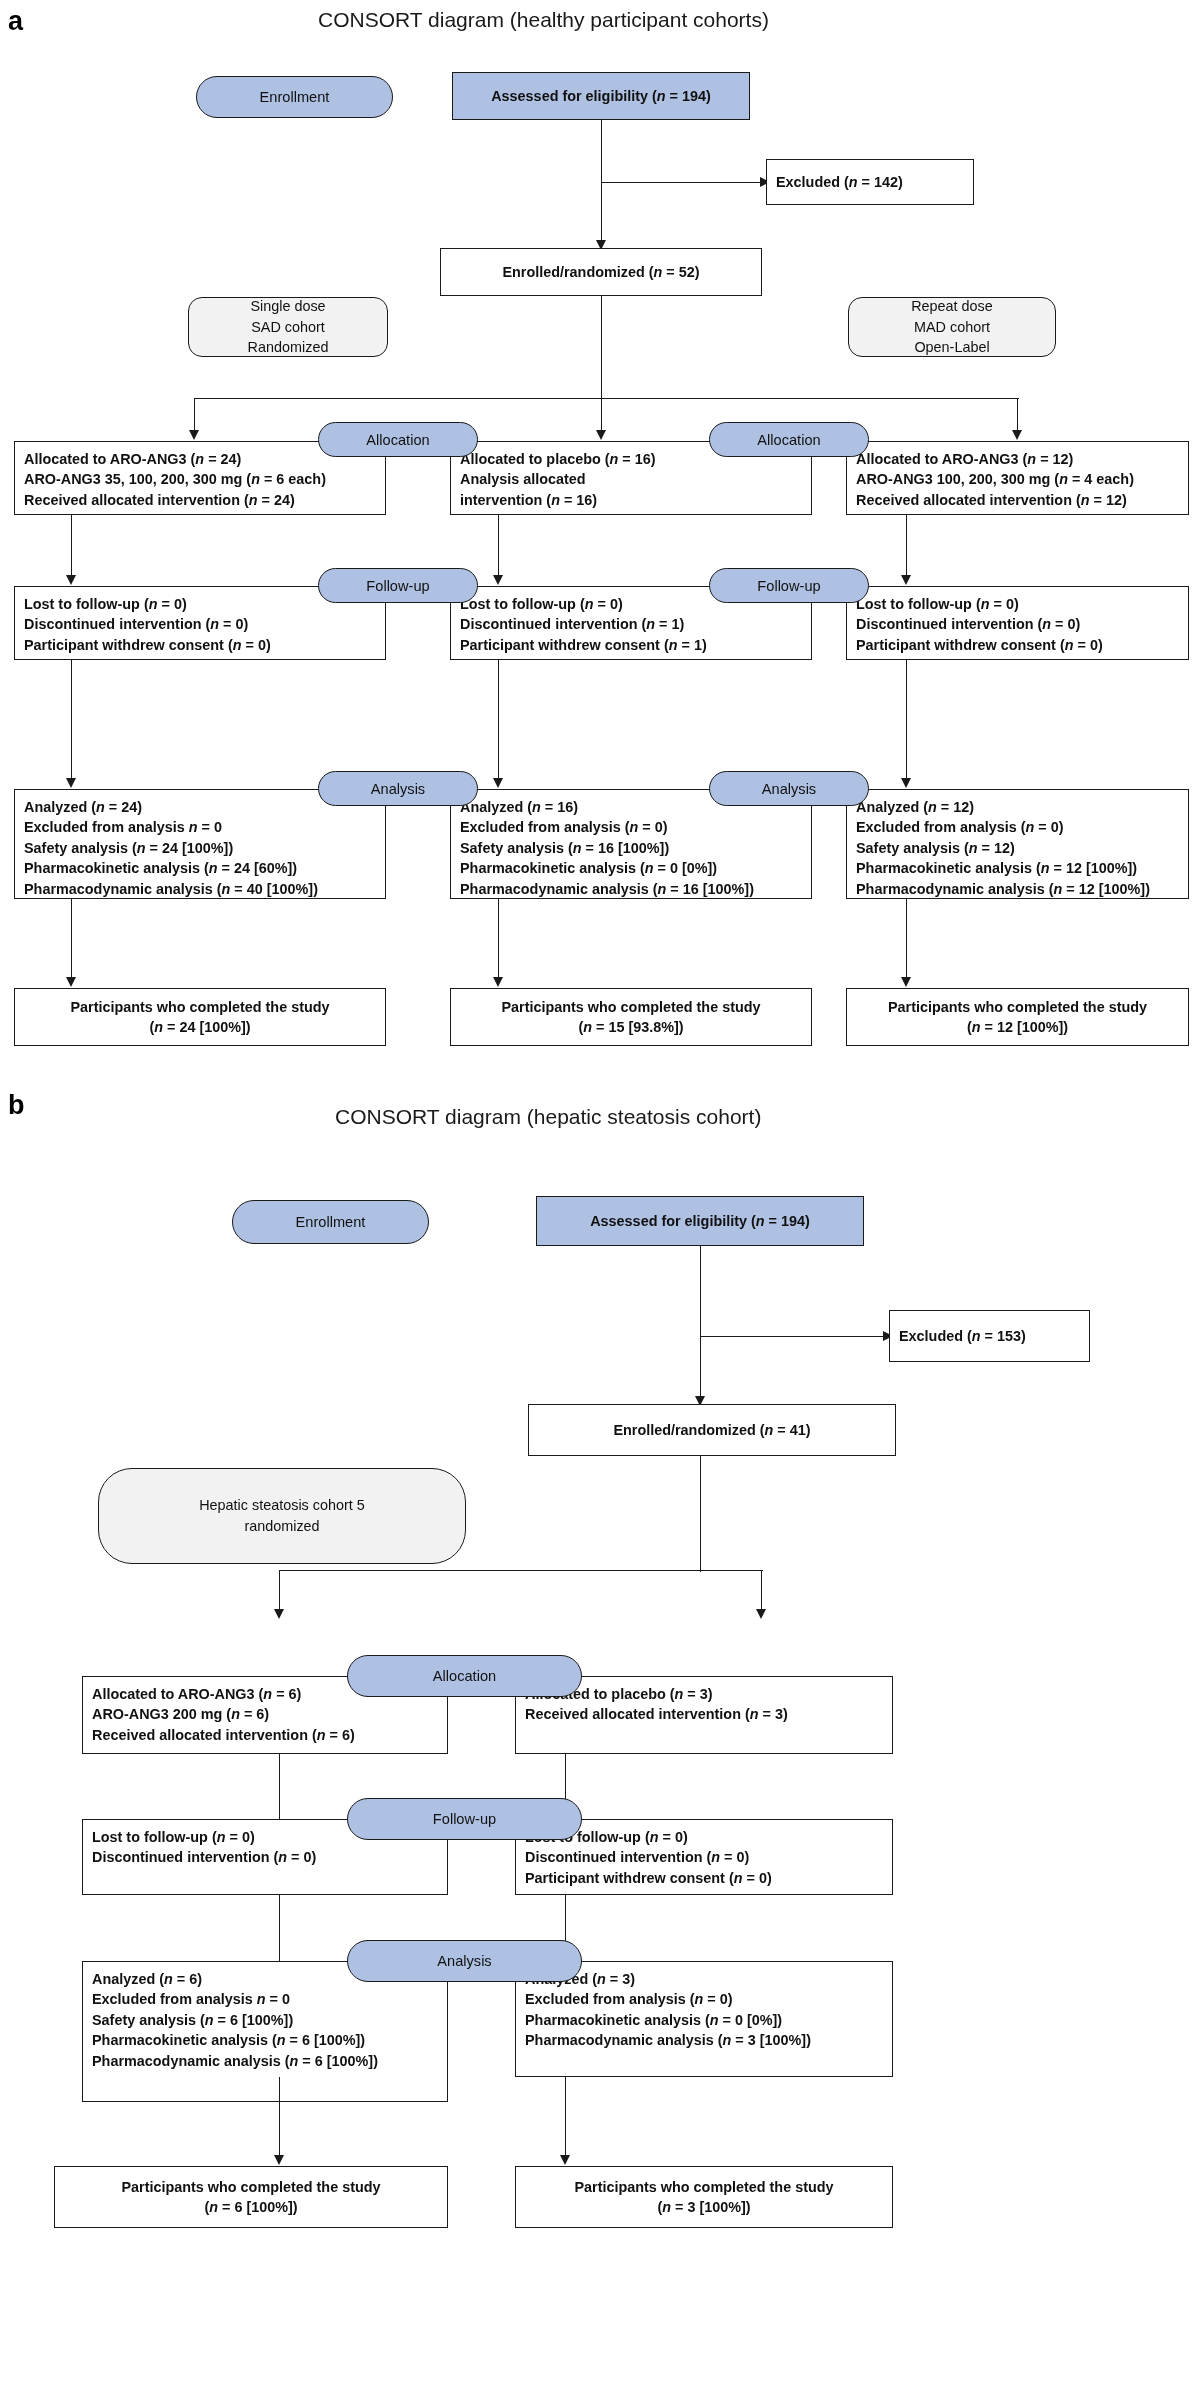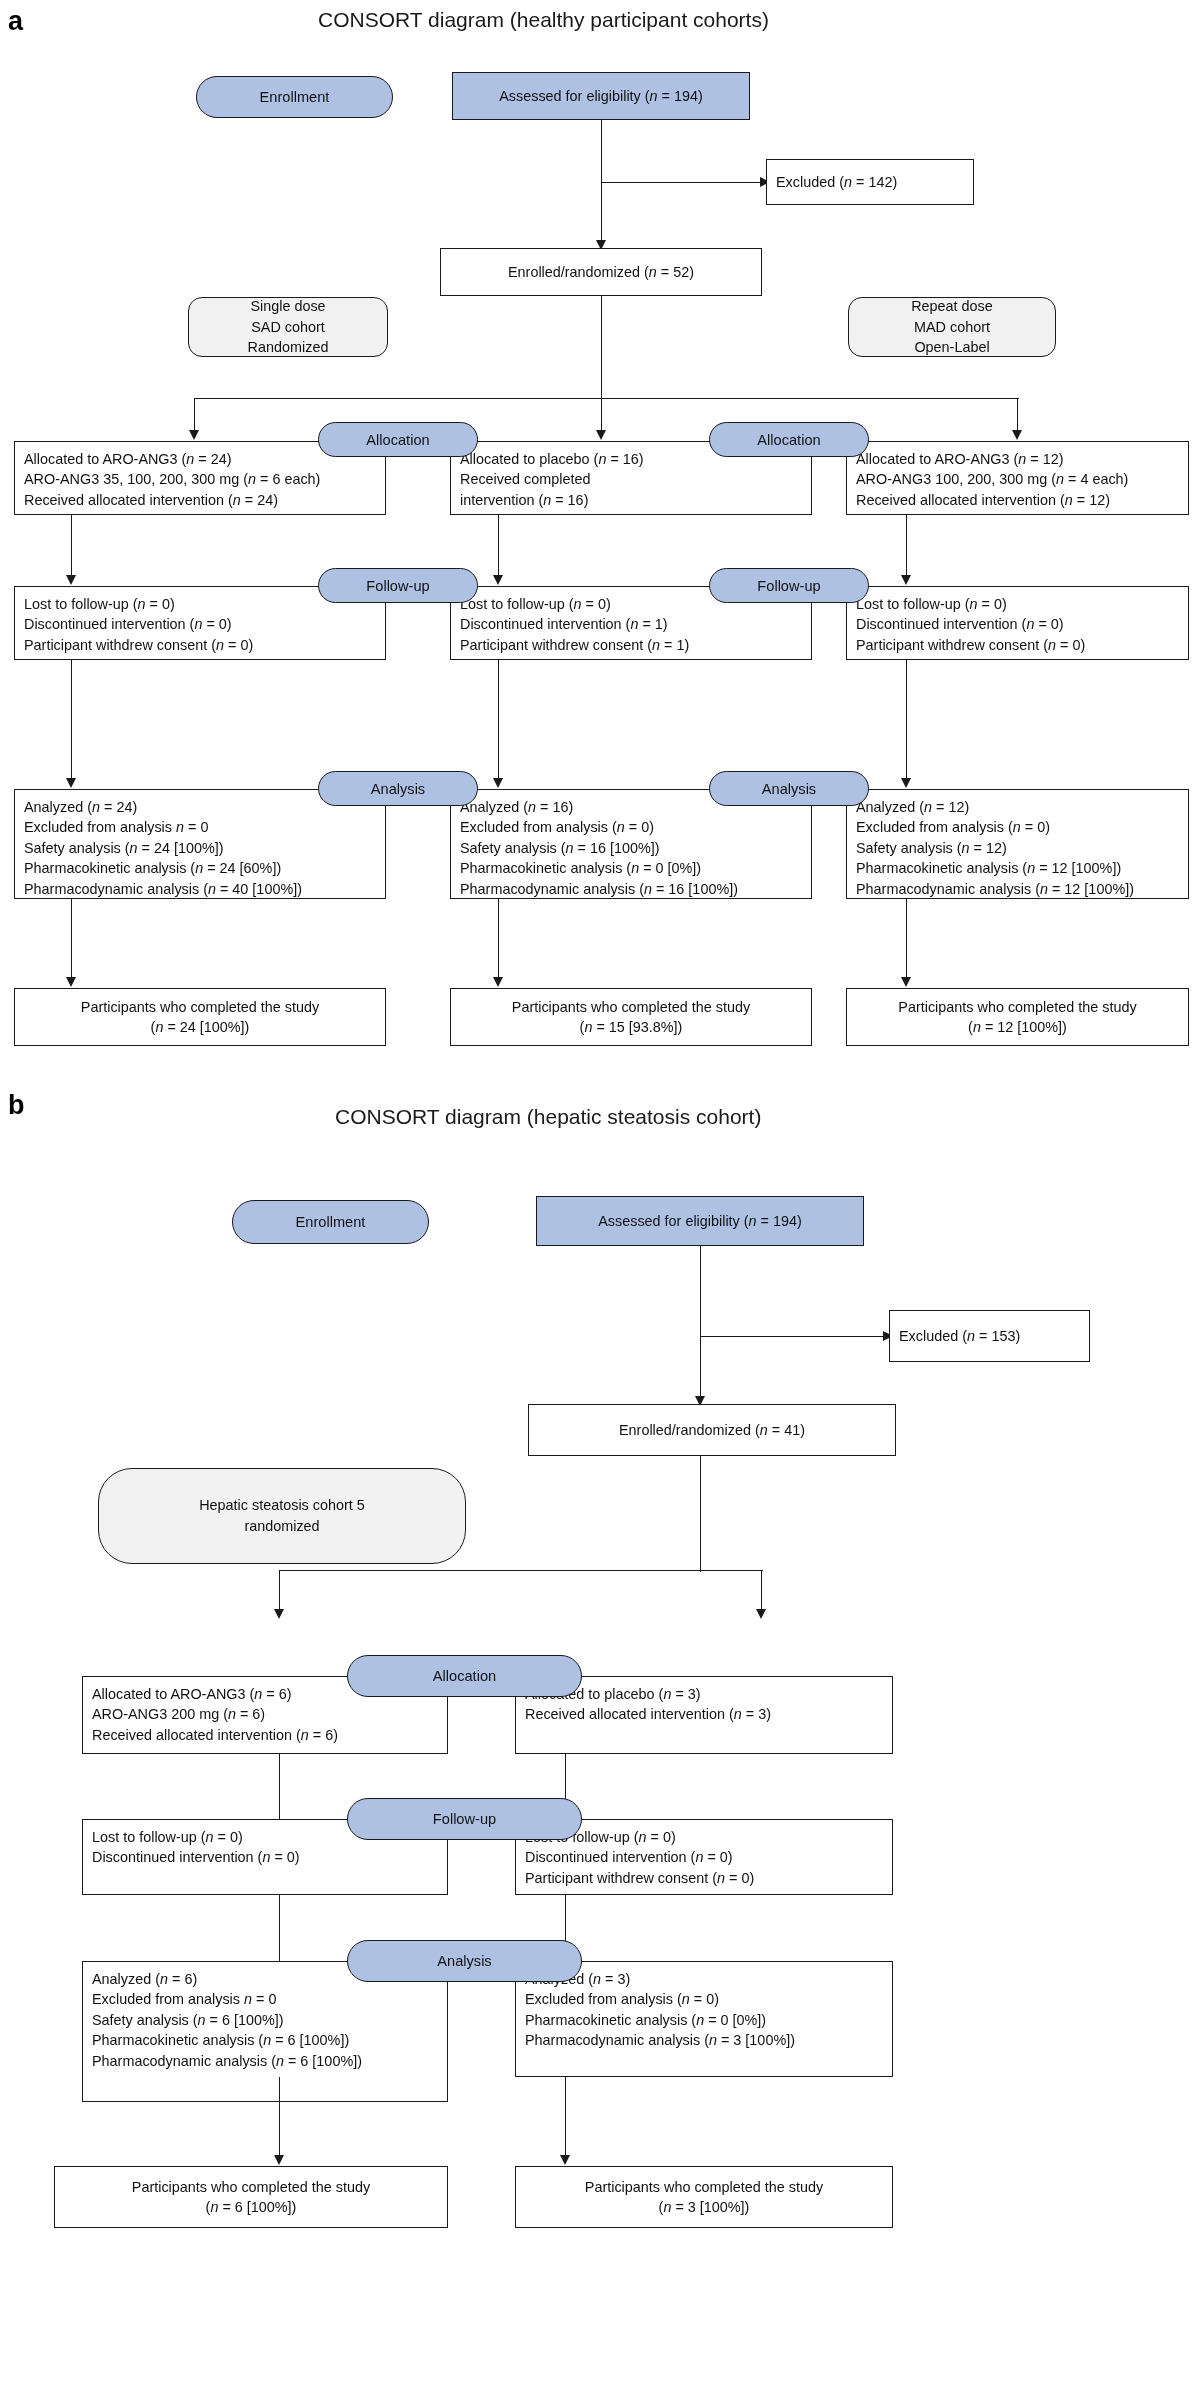--- a/index.html
+++ b/index.html
@@ -40,6 +40,7 @@
     line-height: 1.42;
     color: #111;
     padding: 7px 9px;
+    font-weight: bold;
   }
   .node.center {
     display: flex;

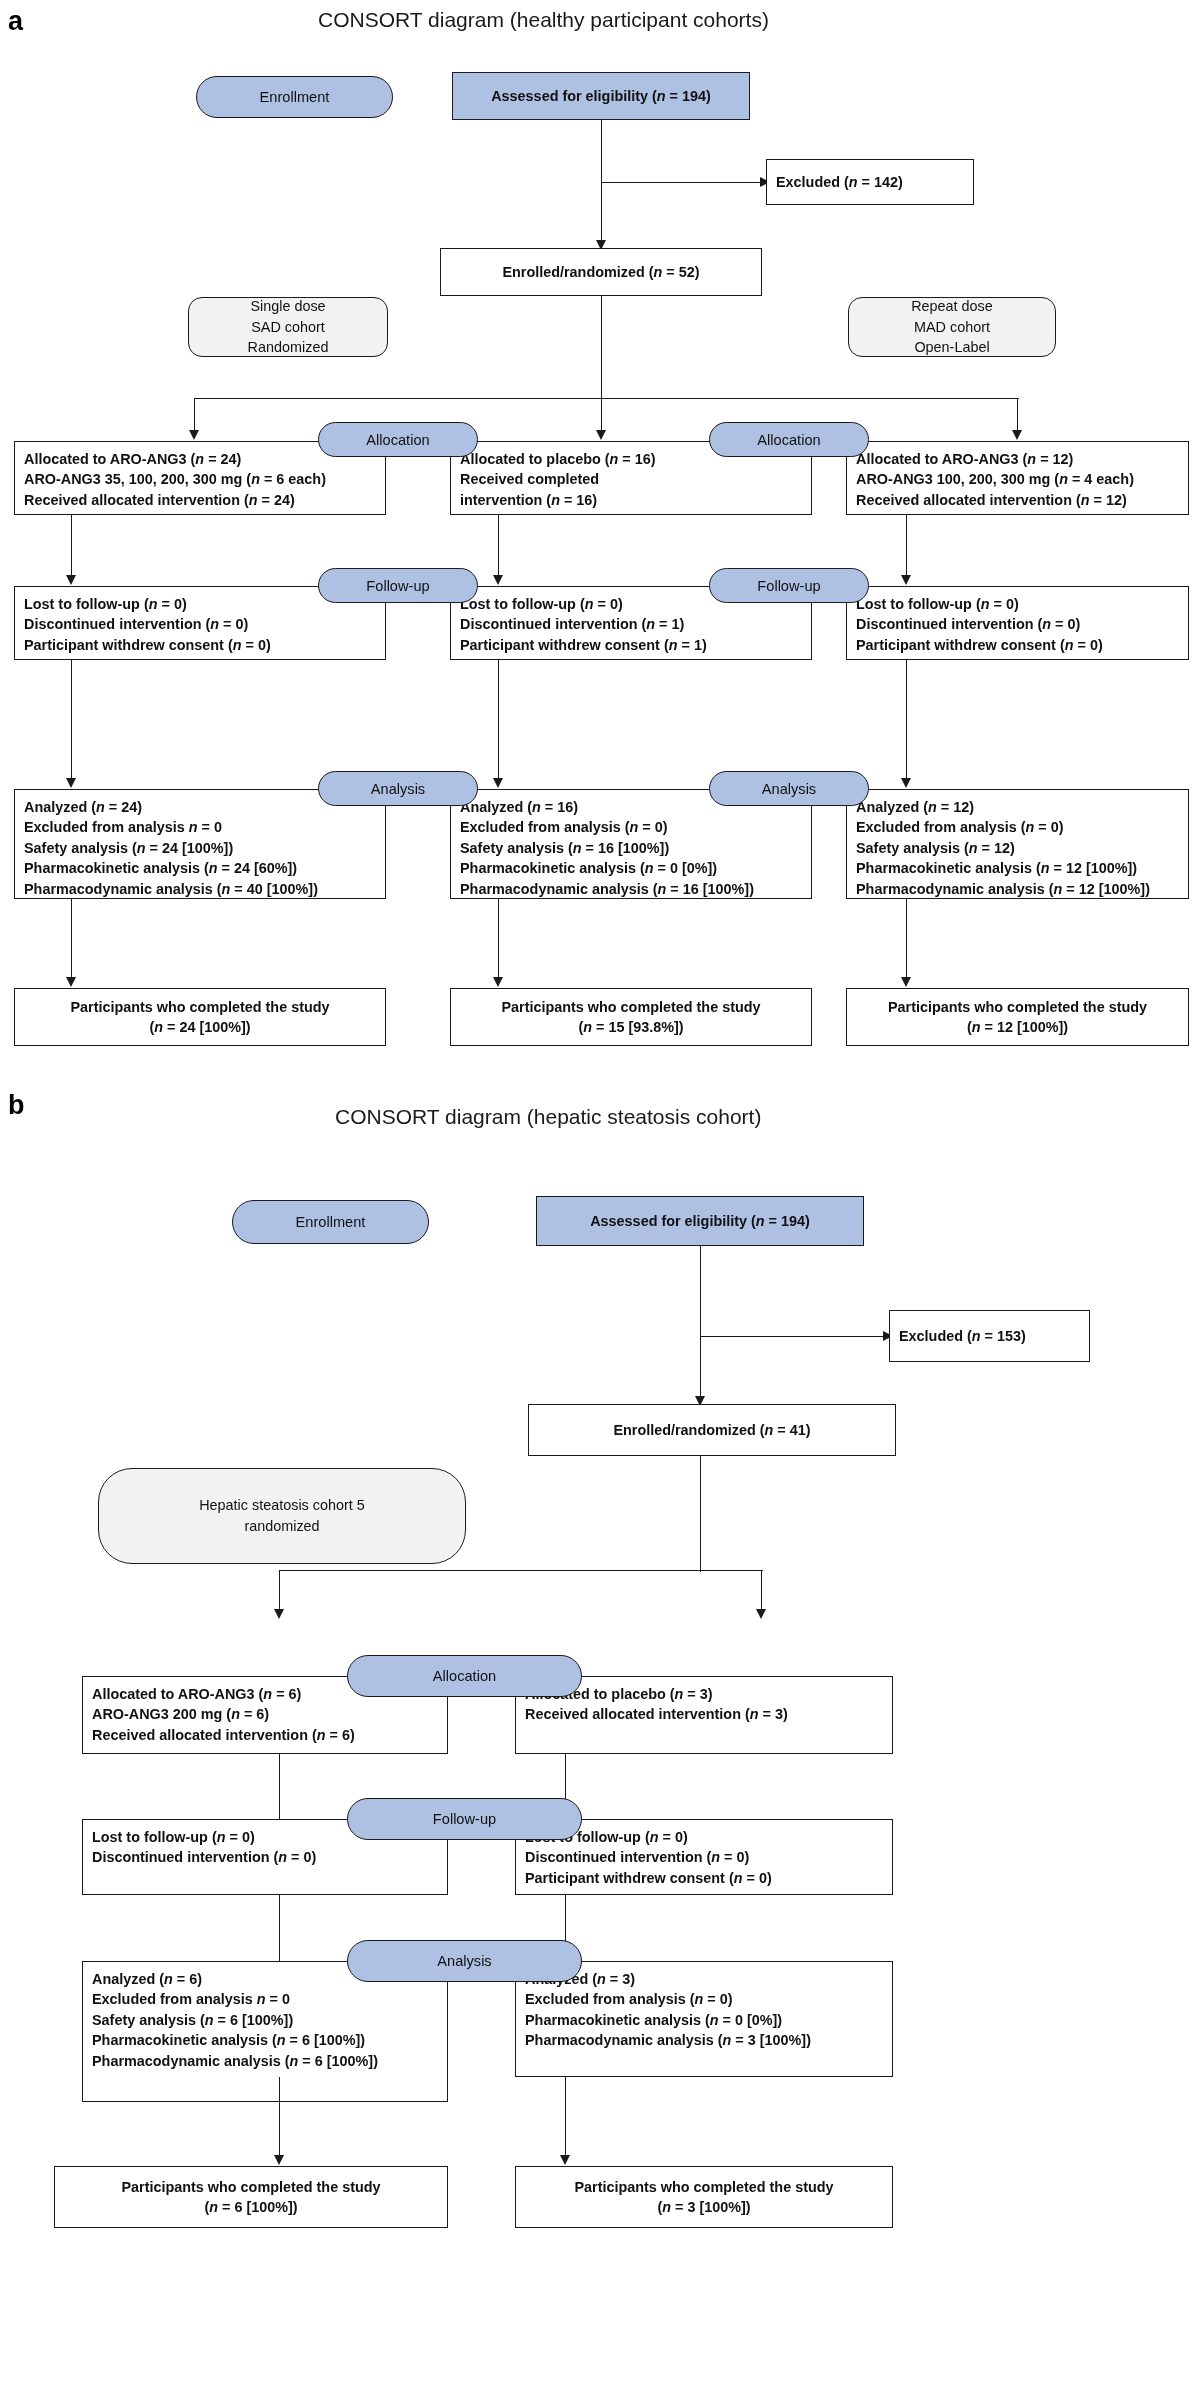--- a/index.html
+++ b/index.html
@@ -159,7 +159,7 @@
   </div>
   <div class="node" style="left:450px; top:441px; width:362px; height:74px;">
     <span class="ln">Allocated to placebo (<i class="it">n</i> = 16)</span>
-    <span class="ln">Received completed</span>
+    <span class="ln">Analysis allocated</span>
     <span class="ln">intervention (<i class="it">n</i> = 16)</span>
   </div>
   <div class="node" style="left:846px; top:441px; width:343px; height:74px;">

